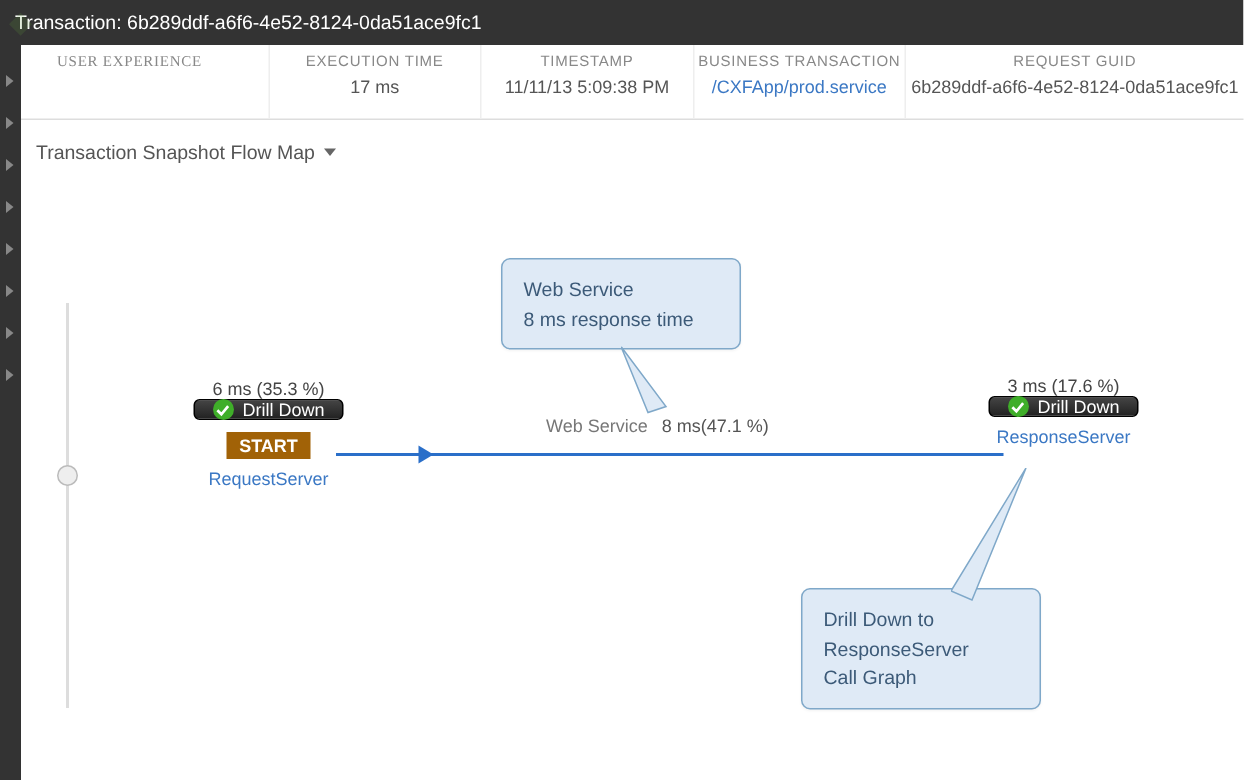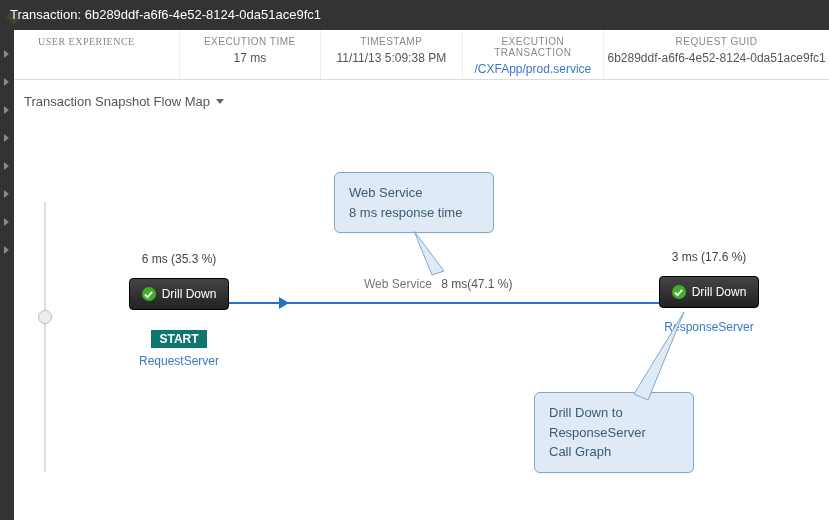--- a/index.html
+++ b/index.html
@@ -75,7 +75,7 @@
     <div class="mvalue">11/11/13 5:09:38 PM</div>
   </div>
   <div class="metric">
-    <div class="mlabel">EXECUTION TRANSACTION</div>
+    <div class="mlabel">BUSINESS TRANSACTION</div>
     <div class="mvalue link">/CXFApp/prod.service</div>
   </div>
   <div class="metric" style="flex:1.6">

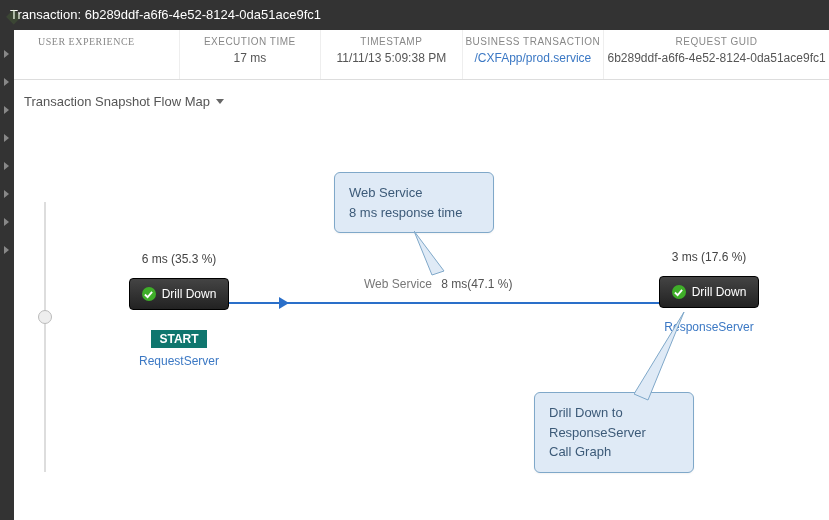--- a/index.html
+++ b/index.html
@@ -27,7 +27,7 @@
   .edge-label .t1 { color:#777; margin-right:6px; }
   .node { position:absolute; width:130px; text-align:center; }
   .node .timing { font-size:12px; color:#444; }
-  .node .pill { position:relative; background:linear-gradient(#444,#222); color:#fff; border:1px solid #000; border-radius:4px; height:32px; line-height:22px; font-size:12px; display:flex; align-items:center; justify-content:center; gap:6px; width:100px; margin:12px auto; }
+  .node .pill { position:relative; background:linear-gradient(#444,#222); color:#fff; border:1px solid #000; border-radius:4px; height:14px; line-height:22px; font-size:12px; display:flex; align-items:center; justify-content:center; gap:6px; width:100px; margin:0 auto; }
   .node .pill .dot { width:14px; height:14px; border-radius:50%; background:#3fae29; display:flex; align-items:center; justify-content:center; }
   .node .pill .dot svg { width:9px; height:9px; }
   .node .hex { position:absolute; left:50%; top:50%; transform:translate(-50%,-50%); z-index:-1; opacity:0.35; }

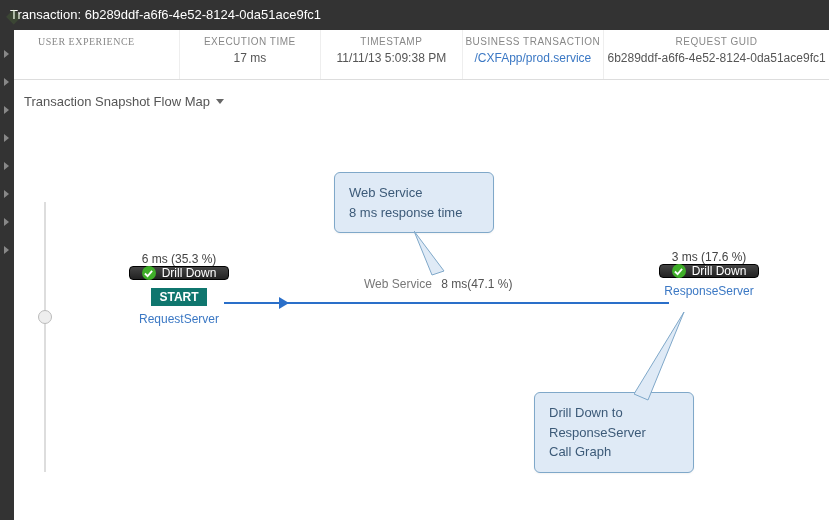--- a/index.html
+++ b/index.html
@@ -31,7 +31,7 @@
   .node .pill .dot { width:14px; height:14px; border-radius:50%; background:#3fae29; display:flex; align-items:center; justify-content:center; }
   .node .pill .dot svg { width:9px; height:9px; }
   .node .hex { position:absolute; left:50%; top:50%; transform:translate(-50%,-50%); z-index:-1; opacity:0.35; }
-  .node .badge { display:inline-block; background:#0f766e; color:#fff; font-size:12px; font-weight:bold; padding:2px 8px; margin-top:8px; }
+  .node .badge { display:inline-block; background:#a16207; color:#fff; font-size:12px; font-weight:bold; padding:2px 8px; margin-top:8px; }
   .node .nodename { color:#3b78c4; font-size:12px; margin-top:6px; }
   .node1 { left:100px; top:130px; }
   .node2 { left:630px; top:128px; }

